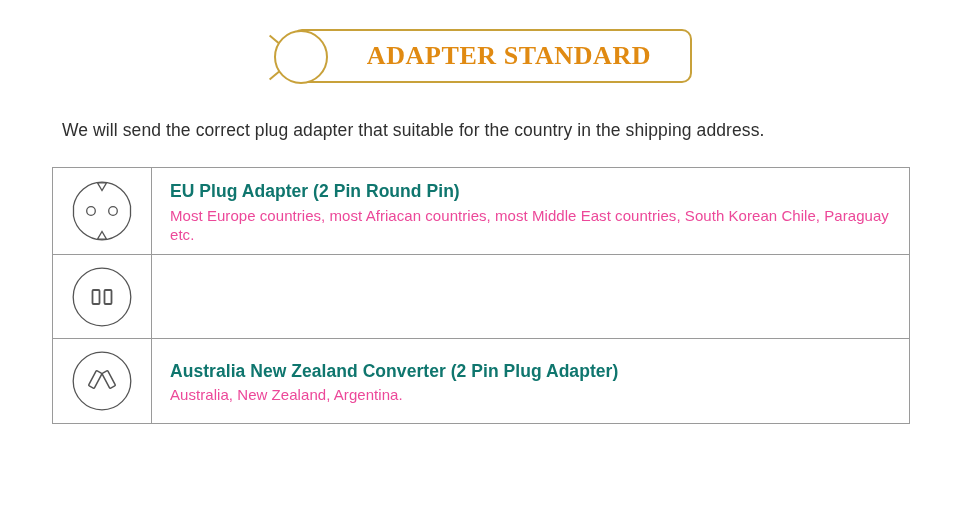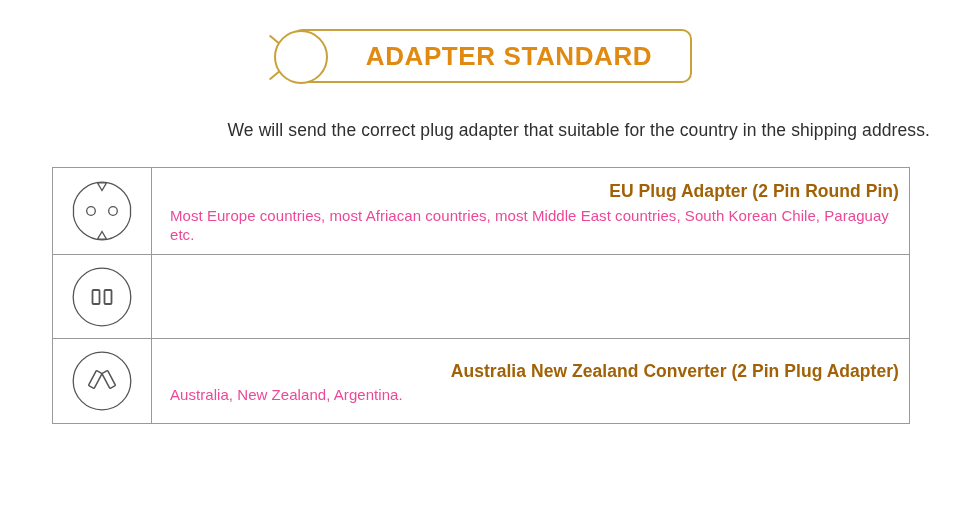--- a/index.html
+++ b/index.html
@@ -20,6 +20,7 @@
   .header-area {
     position: relative;
     height: 110px;
+    font-family: Liberation Serif, serif;
   }
   .badge {
     position: absolute;

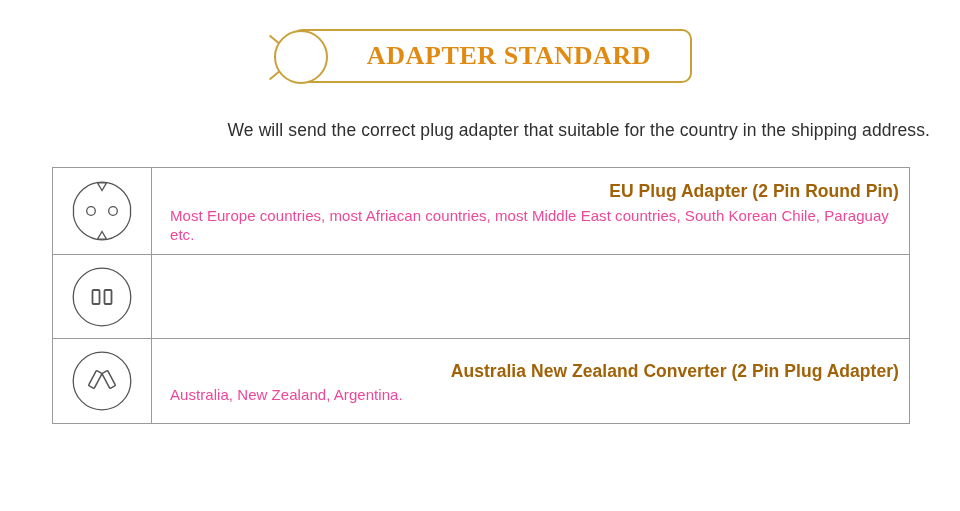--- a/index.html
+++ b/index.html
@@ -81,14 +81,13 @@
   
   .intro {
     position: absolute;
-    left: 50px;
+    left: 62px;
     top: 120px;
     width: 880px;
     font-size: 17.5px;
     color: #2f2f2f;
     letter-spacing: 0.1px;
     white-space: nowrap;
-    text-align: right;
   }
 
   

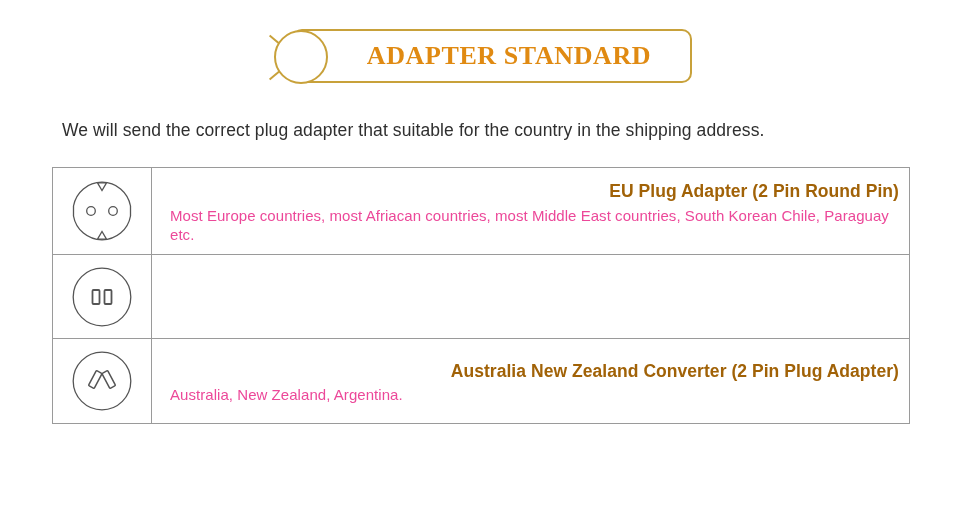--- a/index.html
+++ b/index.html
@@ -129,11 +129,10 @@
   .row-title {
     font-size: 17.5px;
     font-weight: bold;
-    color: #a16207;
+    color: #0f766e;
     line-height: 1.3;
     margin-bottom: 3px;
     letter-spacing: 0.05px;
-    text-align: right;
   }
   .row-desc {
     font-size: 15px;

